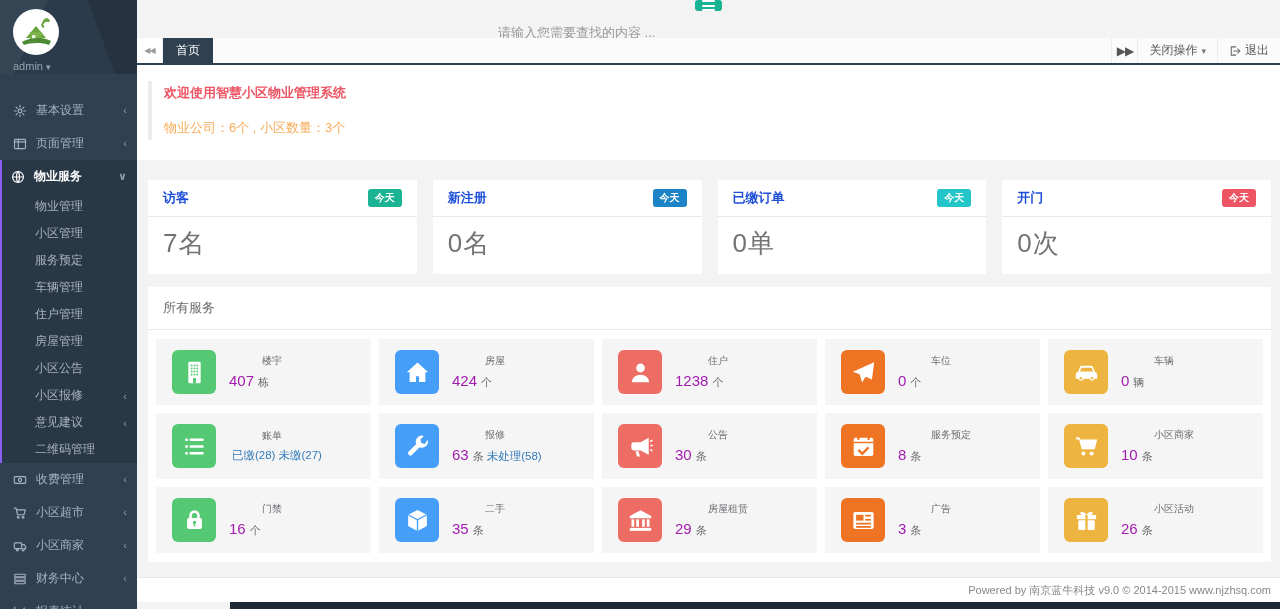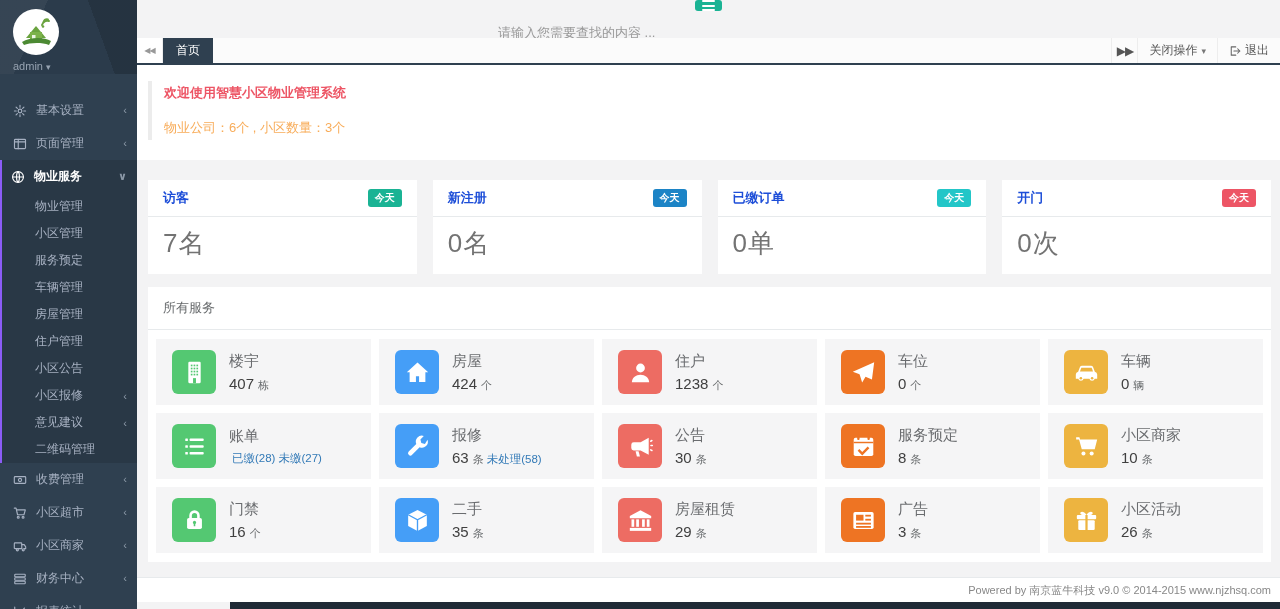--- a/index.html
+++ b/index.html
@@ -145,10 +145,10 @@
               <span>车辆管理</span>
             </span>
             <span class="nav-sub">
+              <span>住户管理</span>
+            </span>
+            <span class="nav-sub">
               <span>房屋管理</span>
-            </span>
-            <span class="nav-sub">
-              <span>住户管理</span>
             </span>
             <span class="nav-sub">
               <span>小区公告</span>

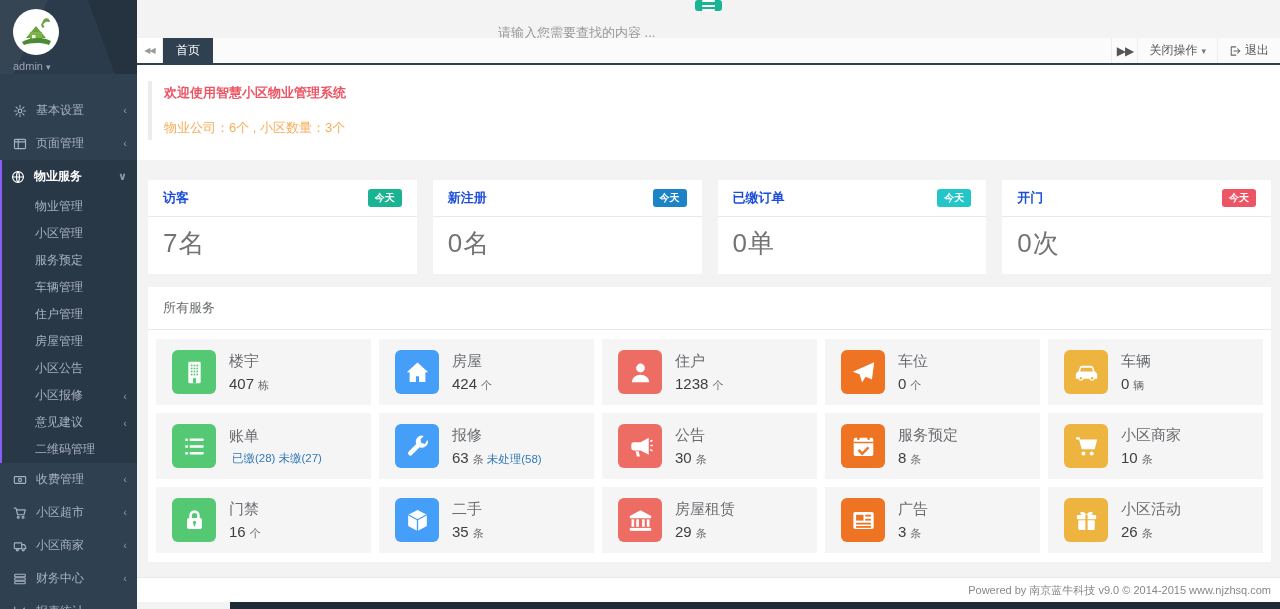--- a/index.html
+++ b/index.html
@@ -63,7 +63,7 @@
   .tile { background:#f5f5f6; padding:11px 0 11px 16px; display:flex; align-items:center; gap:13px; cursor:pointer; }
   .tile-icon { width:44px; height:44px; border-radius:6px; flex:0 0 44px; display:flex; align-items:center; justify-content:center; }
   .tile-icon svg { width:27px; height:27px; }
-  .tile-label { font-size:15px; color:#6a6c6f; margin-bottom:4px; }
+  .tile-label { font-size:10px; color:#6a6c6f; margin-bottom:4px;margin-left:33px; }
   .tile-num { font-size:15px; color:#404040; }
   .tile-unit { font-size:11px; color:#676a6c; margin-left:4px; }
   .tile-link { font-size:11.5px; color:#337ab7; margin-left:3px; cursor:pointer; }

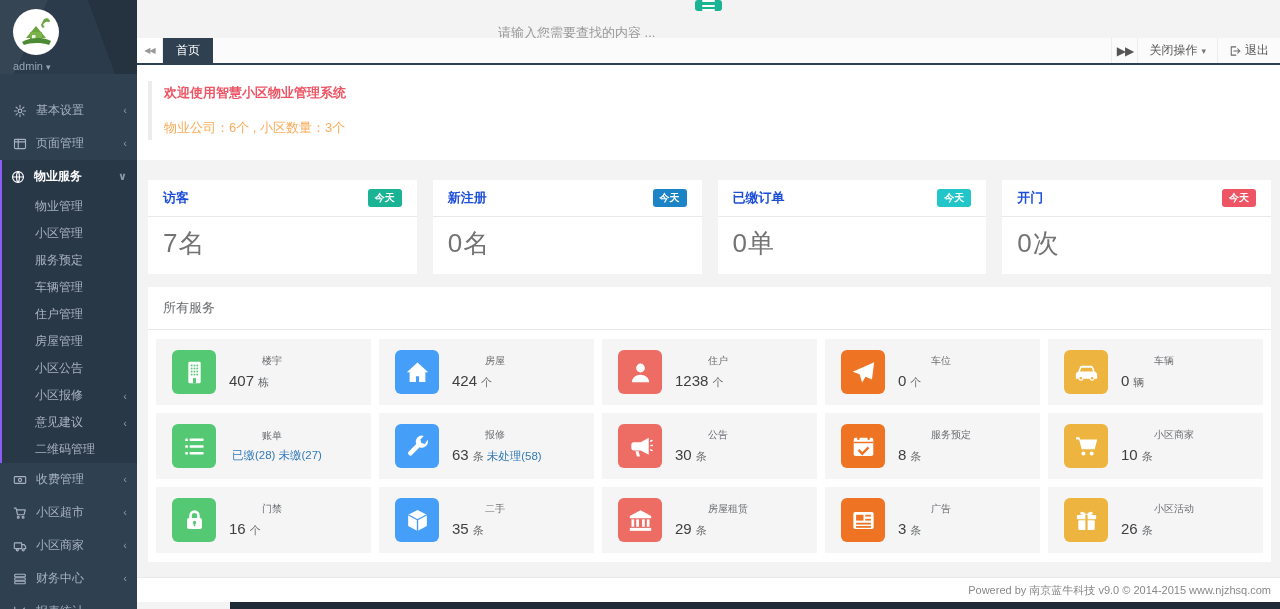--- a/index.html
+++ b/index.html
@@ -64,7 +64,7 @@
   .tile-icon { width:44px; height:44px; border-radius:6px; flex:0 0 44px; display:flex; align-items:center; justify-content:center; }
   .tile-icon svg { width:27px; height:27px; }
   .tile-label { font-size:10px; color:#6a6c6f; margin-bottom:4px;margin-left:33px; }
-  .tile-num { font-size:15px; color:#404040; }
+  .tile-num { font-size:15px; color:#a21caf; }
   .tile-unit { font-size:11px; color:#676a6c; margin-left:4px; }
   .tile-link { font-size:11.5px; color:#337ab7; margin-left:3px; cursor:pointer; }
 

